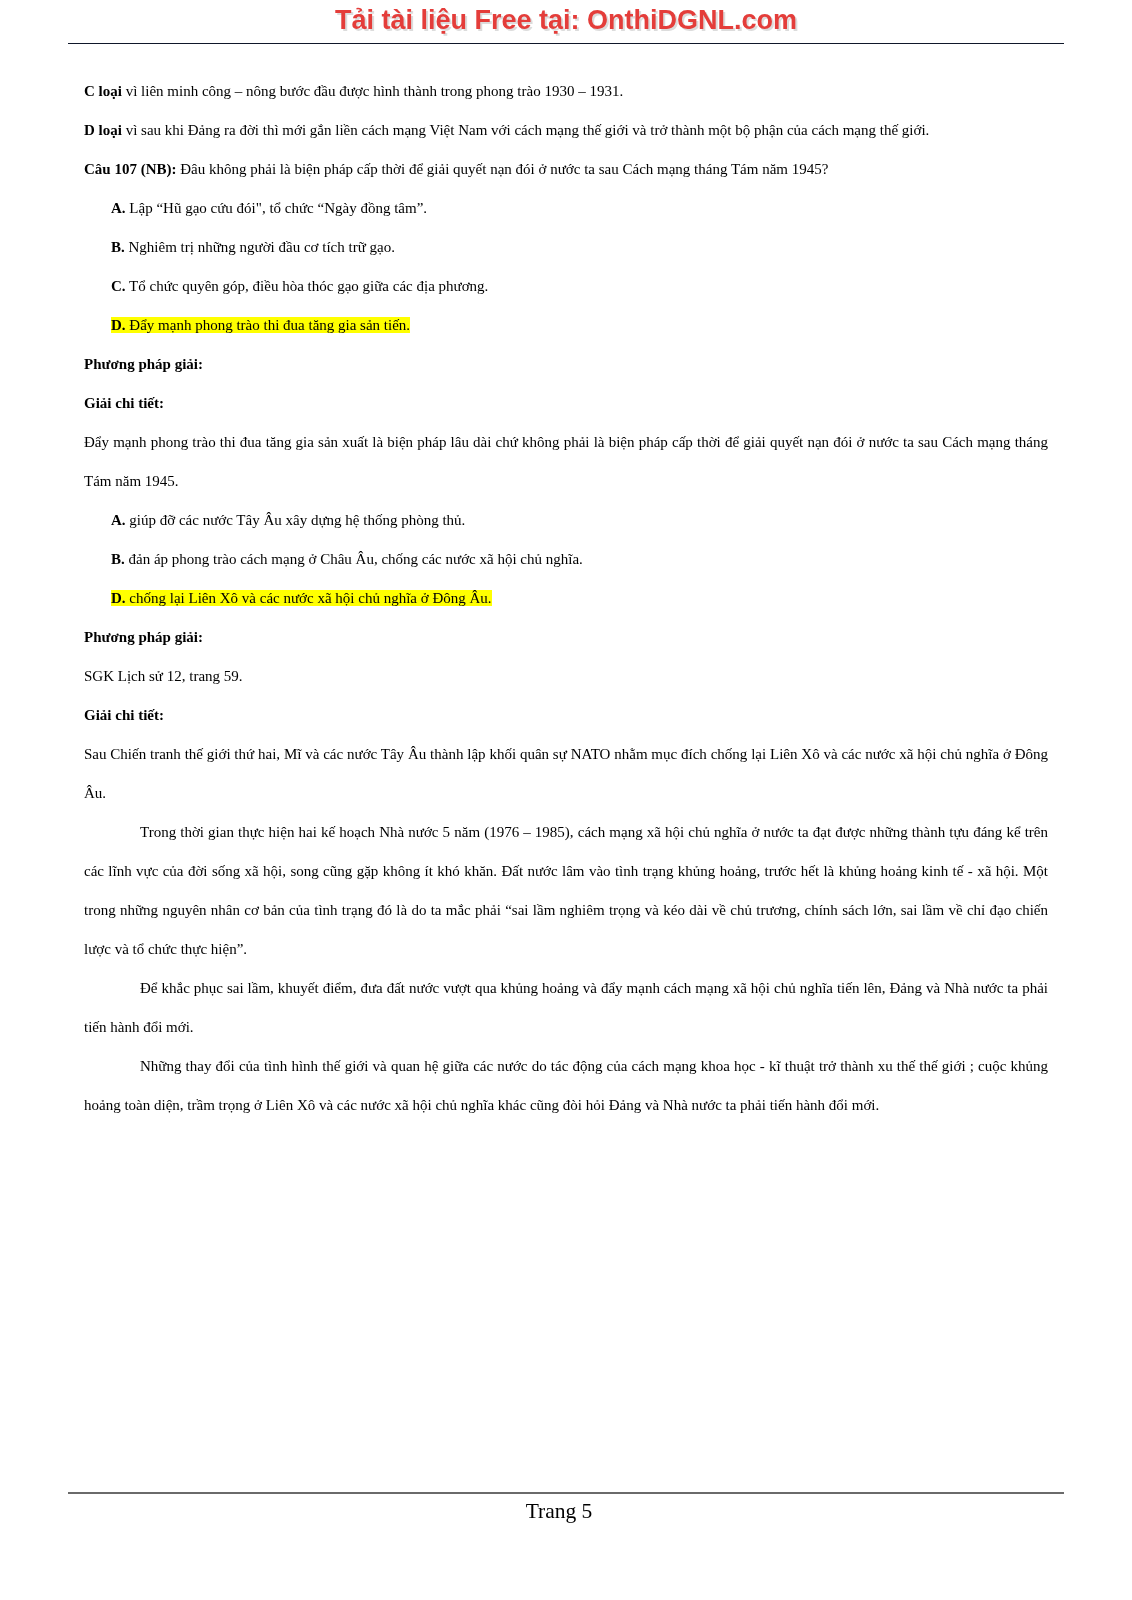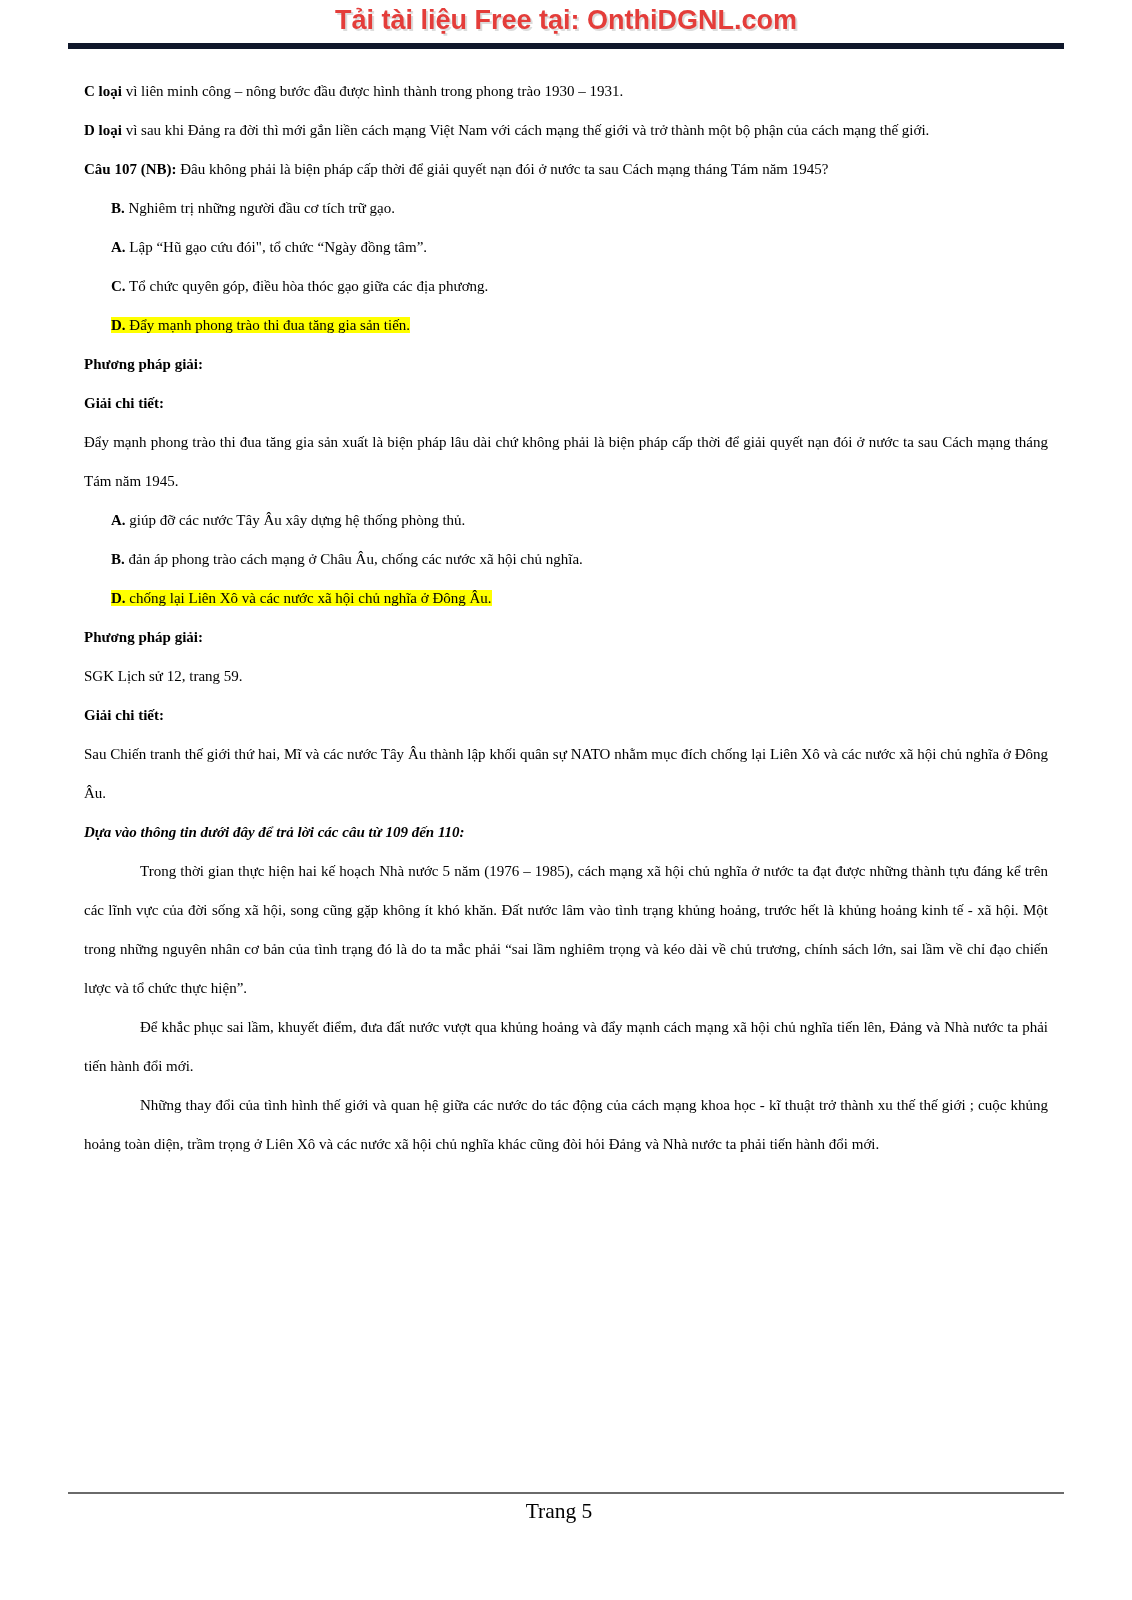--- a/index.html
+++ b/index.html
@@ -13,7 +13,7 @@
     position: absolute; top: 0; left: 68px; width: 996px;
     text-align: center;
     padding: 5px 0 7px 0;
-    border-bottom: 6px solid #0f172a;
+    border-bottom: 1px solid #0f172a;
   }
   .page-header .title {
     font-family: "Liberation Sans", "DejaVu Sans", sans-serif;

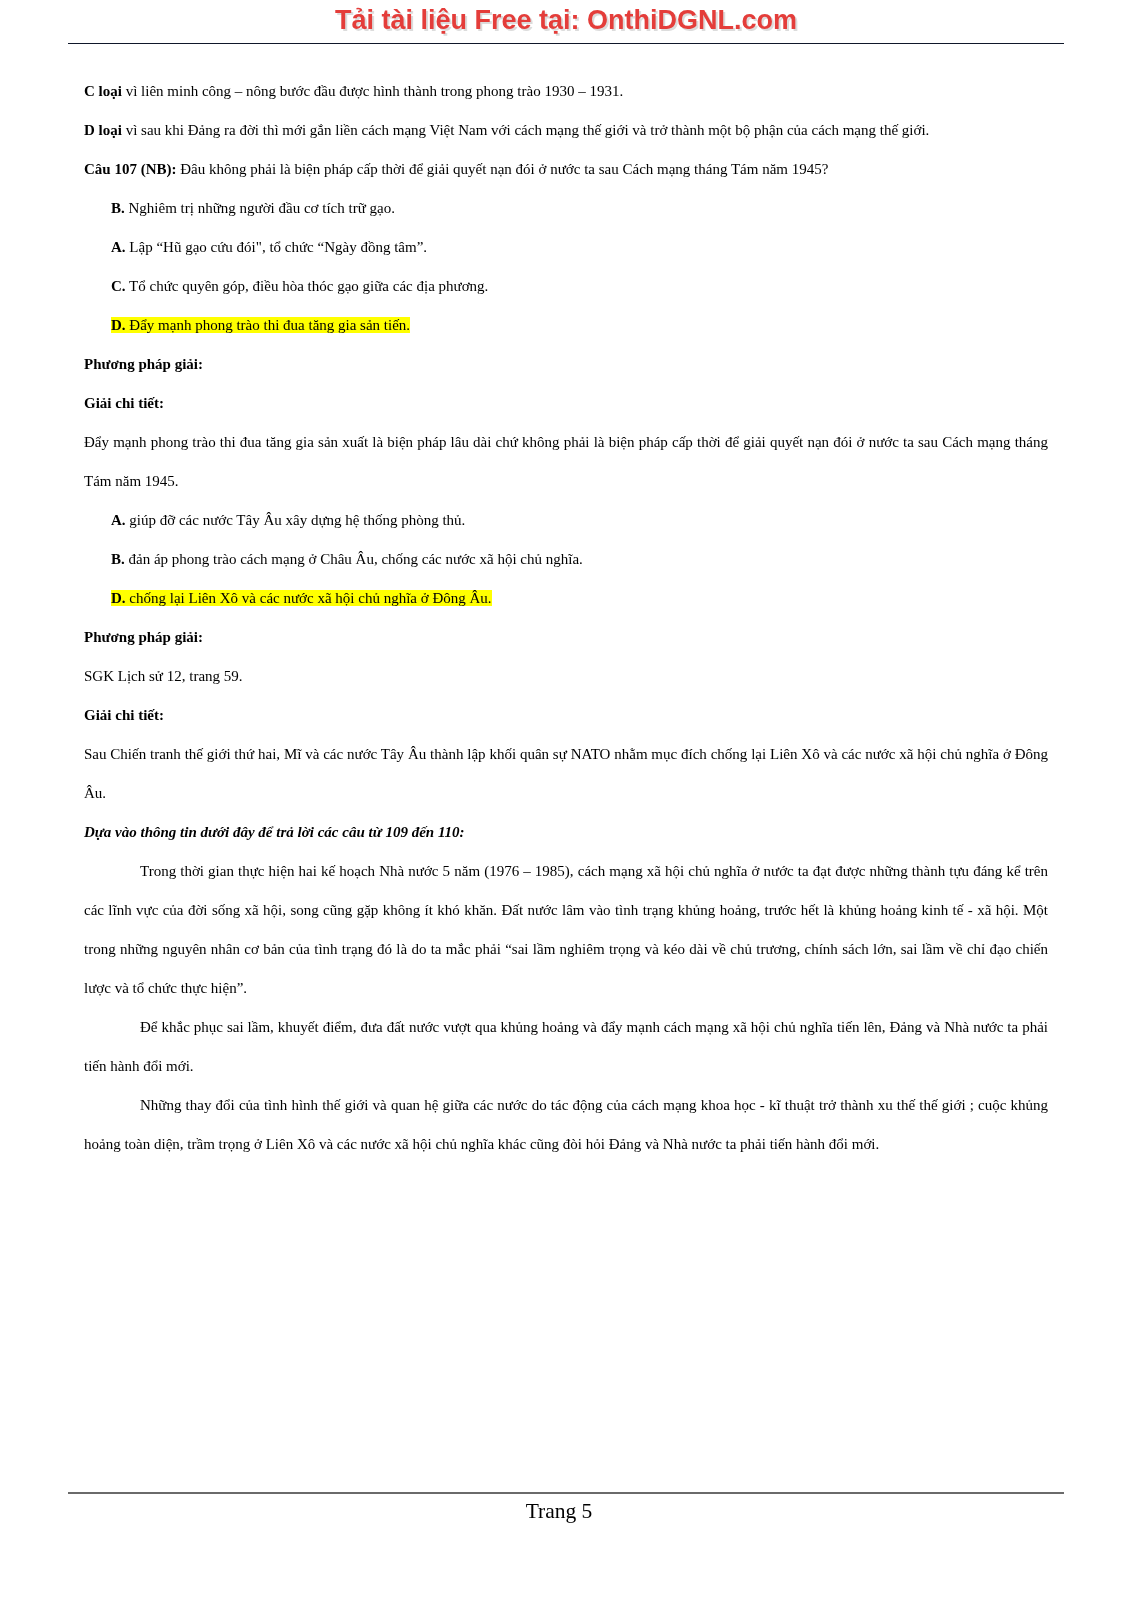--- a/index.html
+++ b/index.html
@@ -60,9 +60,9 @@
 
   <p class="line"><span class="b">Câu 107 (NB):</span><span> Đâu không phải là biện pháp cấp thời để giải quyết nạn đói ở nước ta sau Cách mạng tháng Tám năm 1945?</span></p>
 
+  <p class="line opt"><span class="b">A.</span><span> Lập “Hũ gạo cứu đói", tổ chức “Ngày đồng tâm”.</span></p>
+
   <p class="line opt"><span class="b">B.</span><span> Nghiêm trị những người đầu cơ tích trữ gạo.</span></p>
-
-  <p class="line opt"><span class="b">A.</span><span> Lập “Hũ gạo cứu đói", tổ chức “Ngày đồng tâm”.</span></p>
 
   <p class="line opt"><span class="b">C.</span><span> Tổ chức quyên góp, điều hòa thóc gạo giữa các địa phương.</span></p>
 

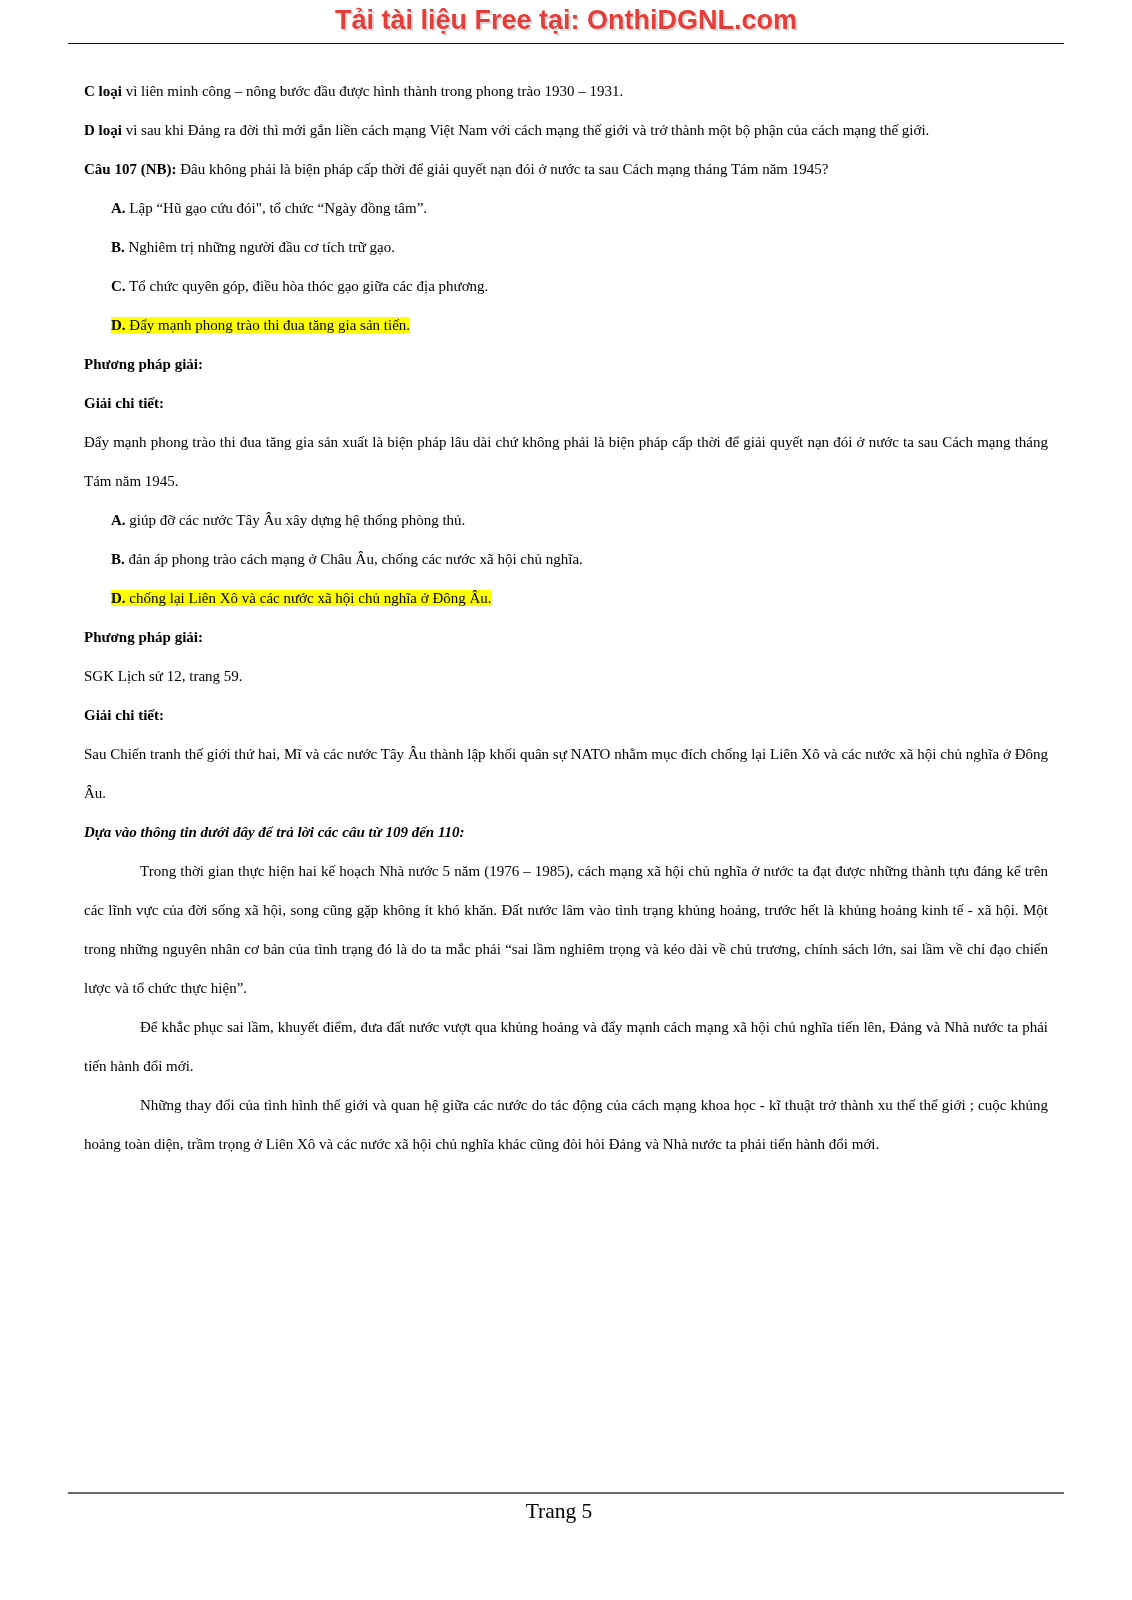--- a/index.html
+++ b/index.html
@@ -91,7 +91,6 @@
 
   <p class="line">Sau Chiến tranh thế giới thứ hai, Mĩ và các nước Tây Âu thành lập khối quân sự NATO nhằm mục đích chống lại Liên Xô và các nước xã hội chủ nghĩa ở Đông Âu.</p>
 
-  <p class="line"><span class="bi">Dựa vào thông tin dưới đây để trả lời các câu từ 109 đến 110:</span></p>
 
   <p class="line indent">Trong thời gian thực hiện hai kế hoạch Nhà nước 5 năm (1976 – 1985), cách mạng xã hội chủ nghĩa ở nước ta đạt được những thành tựu đáng kể trên các lĩnh vực của đời sống xã hội, song cũng gặp không ít khó khăn. Đất nước lâm vào tình trạng khủng hoảng, trước hết là khủng hoảng kinh tế - xã hội. Một trong những nguyên nhân cơ bản của tình trạng đó là do ta mắc phải “sai lầm nghiêm trọng và kéo dài về chủ trương, chính sách lớn, sai lầm về chỉ đạo chiến lược và tổ chức thực hiện”.</p>
 

